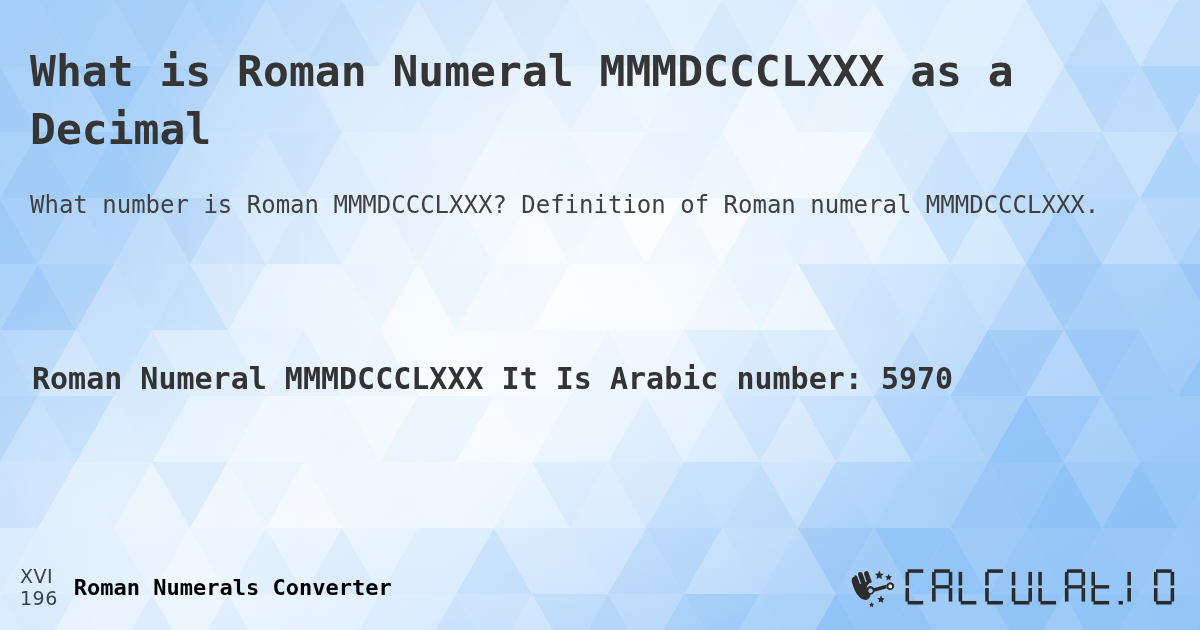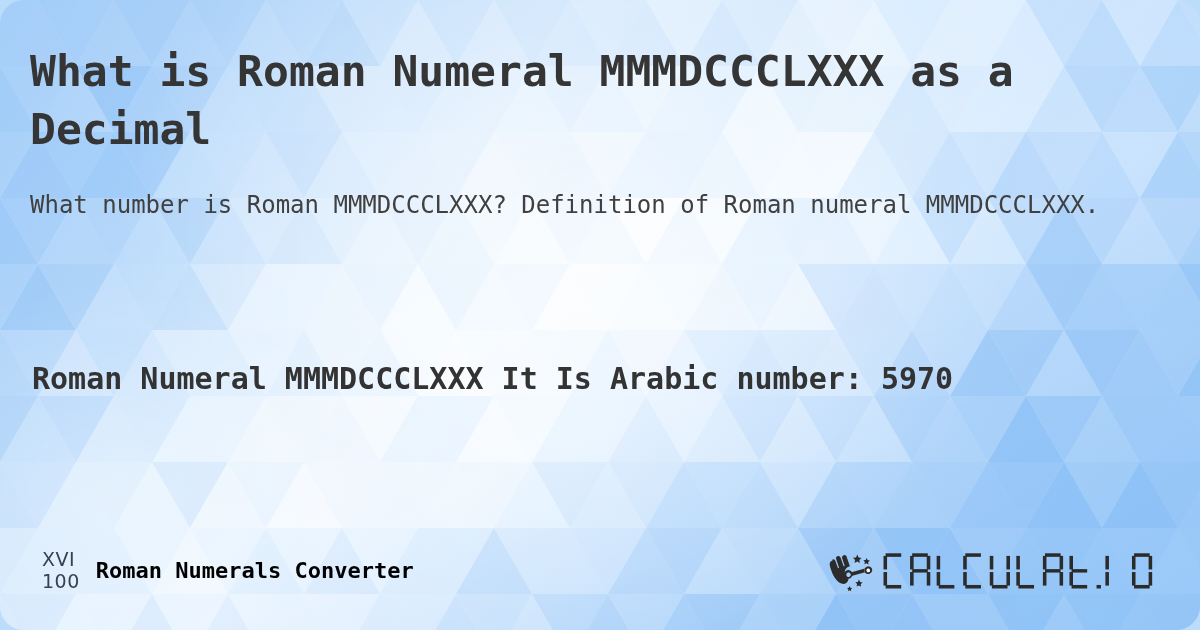--- a/index.html
+++ b/index.html
@@ -21,7 +21,6 @@
     height: 630px;
     overflow: hidden;
     background: #b9dafa;
-    border-radius: 24px;
   }
 
   

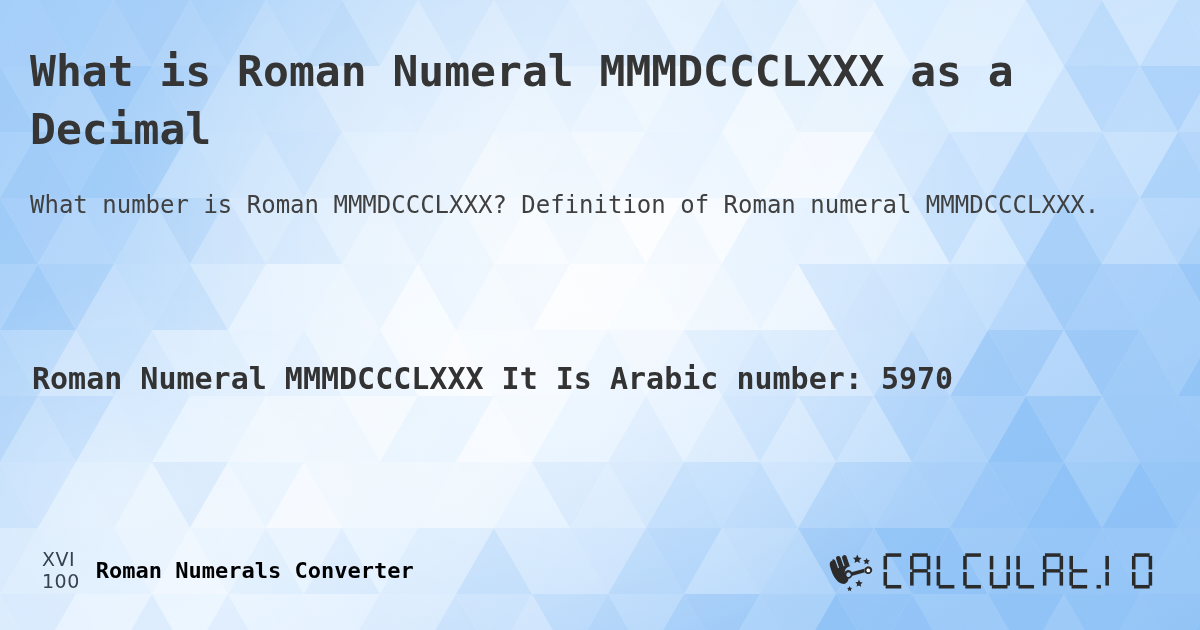--- a/index.html
+++ b/index.html
@@ -103,10 +103,10 @@
     right: 0;
     bottom: 22px;
     height: 58px;
-    padding: 0 42px;
+    padding: 0 20px;
     box-sizing: border-box;
     display: flex;
-    align-items: flex-start;
+    align-items: flex-end;
     justify-content: space-between;
   }
 

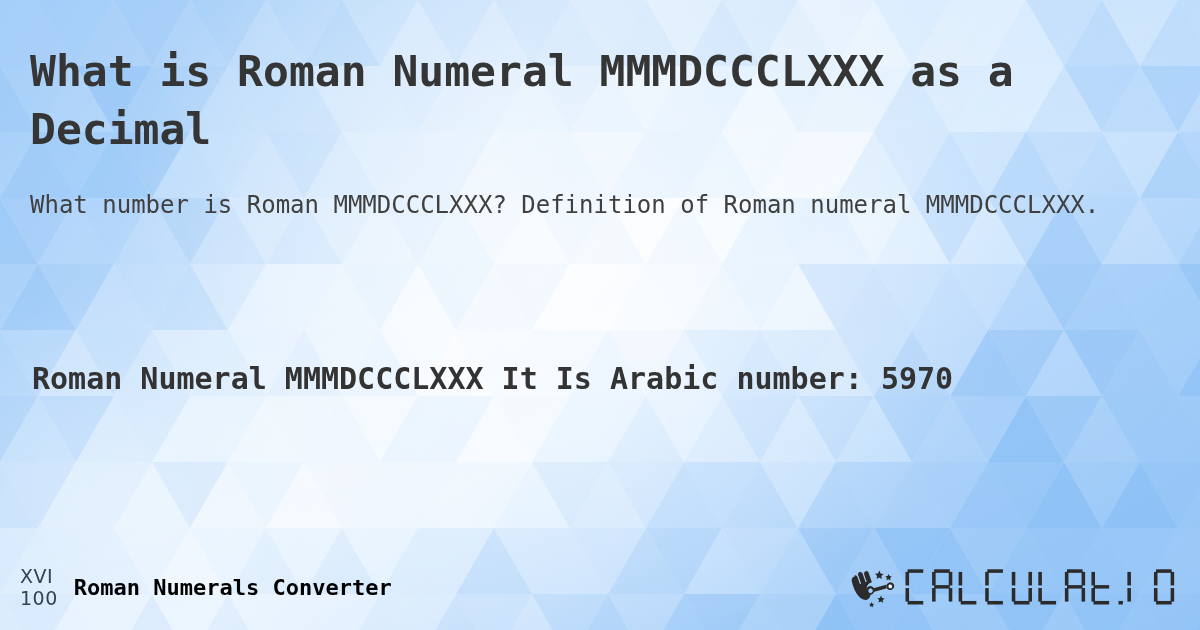--- a/index.html
+++ b/index.html
@@ -694,7 +694,7 @@
       <div class="footer-left">
         <div class="site-mark">
           <span class="mark-top">XVI</span>
-          <span class="mark-bottom">100</span>
+          <span class="mark-bottom">196</span>
         </div>
         <span class="footer-title">Roman Numerals Converter</span>
       </div>

